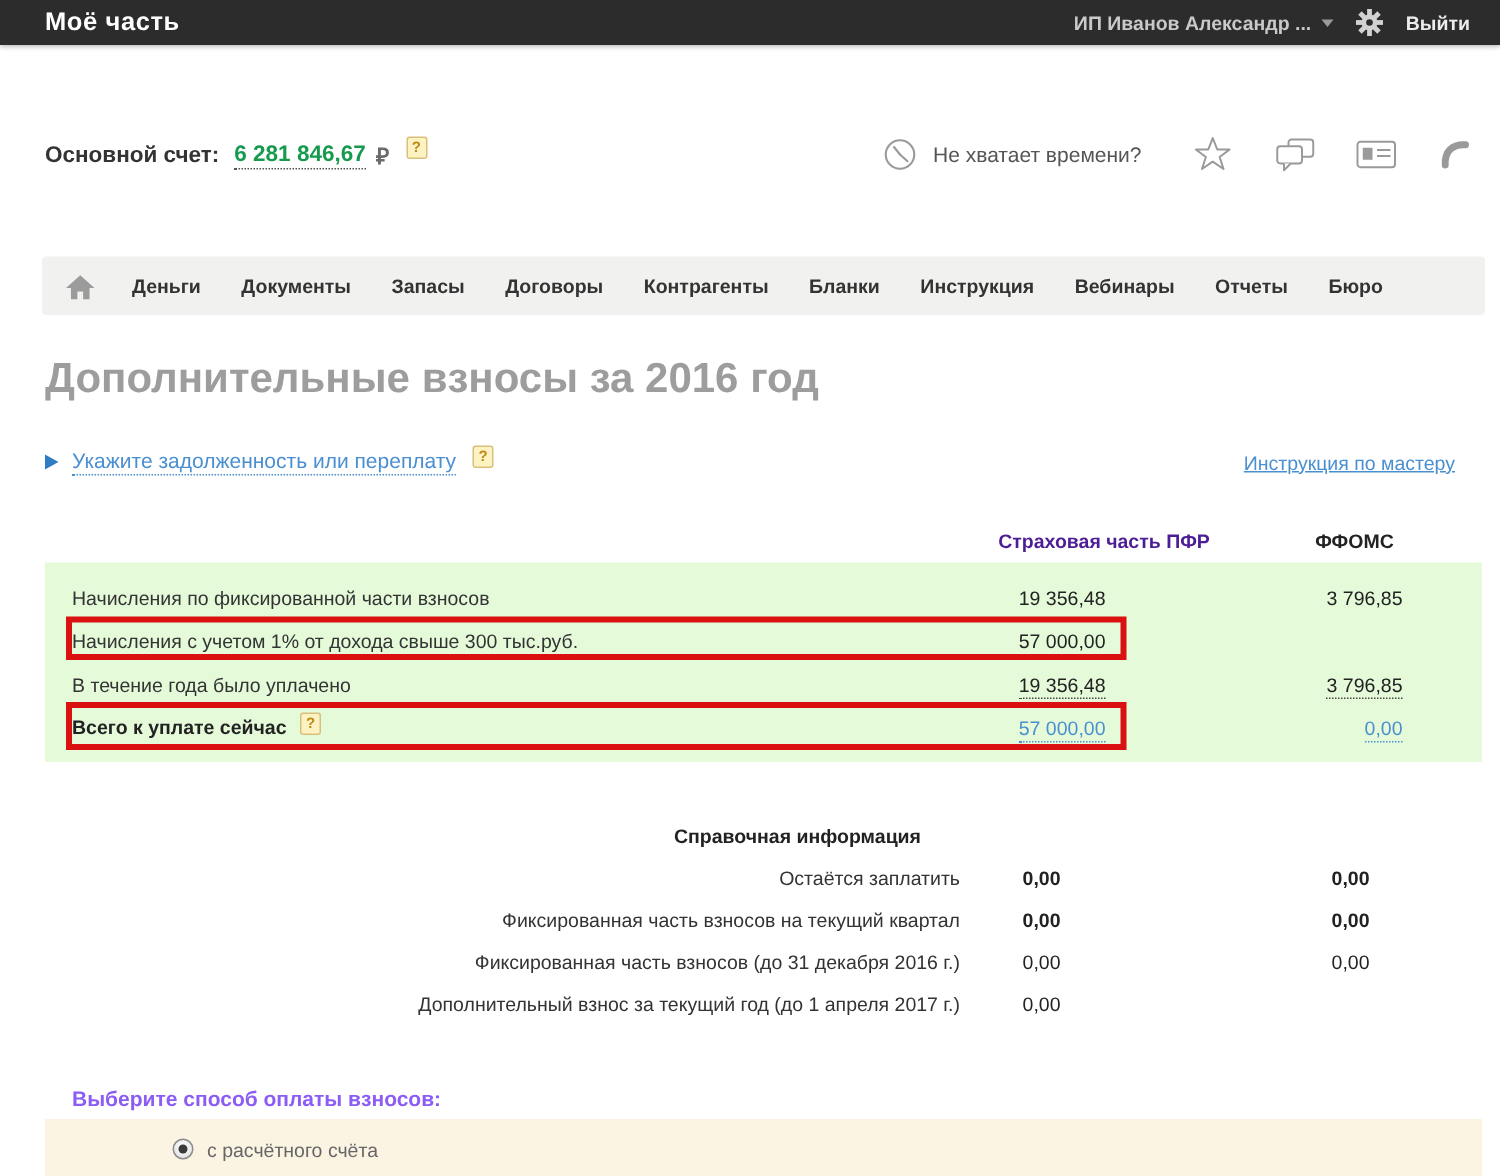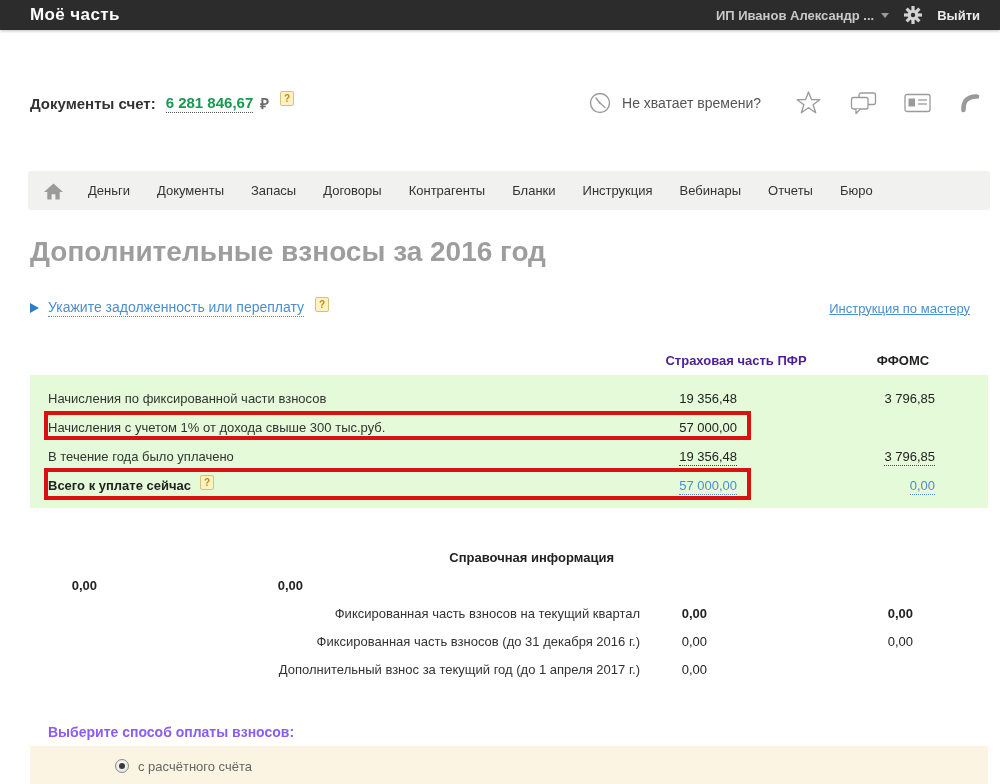--- a/index.html
+++ b/index.html
@@ -140,7 +140,7 @@
   </div>
 
   <div class="account-row">
-    <span class="acct-label">Документы счет:</span>
+    <span class="acct-label">Основной счет:</span>
     <span class="acct-amount">6 281 846,67</span>
     <span class="acct-cur">₽</span>
     <span class="help-badge acct-help">?</span>

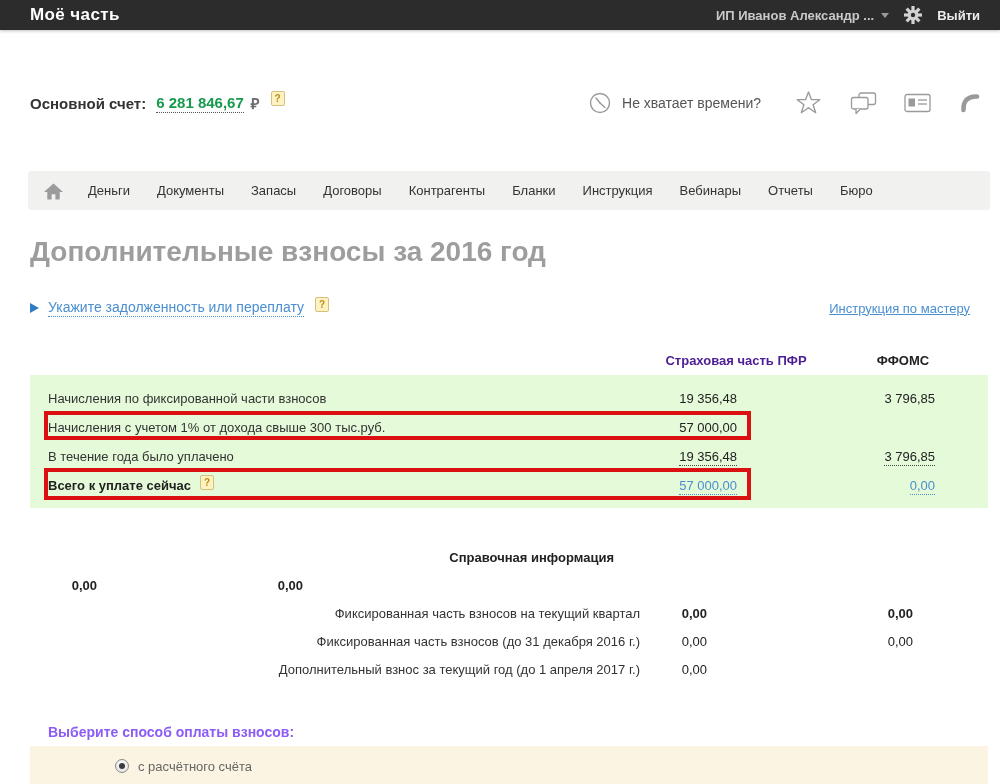--- a/index.html
+++ b/index.html
@@ -43,7 +43,7 @@
   .navbar { position:absolute; top:171px; left:28px; width:962px; height:39px; background:#f1f1f0;
             border-radius:3px; display:flex; align-items:center; padding-left:15px; }
   .home { display:flex; align-items:center; margin-right:24px; cursor:pointer; }
-  .nav-item { font-size:13px; font-weight:normal; color:#333; margin-right:27px; cursor:pointer; }
+  .nav-item { font-size:13px; font-weight:bold; color:#333; margin-right:27px; cursor:pointer; }
 
   
   .page-title { position:absolute; top:236px; left:30px; font-size:28px; color:#9d9d9d; }

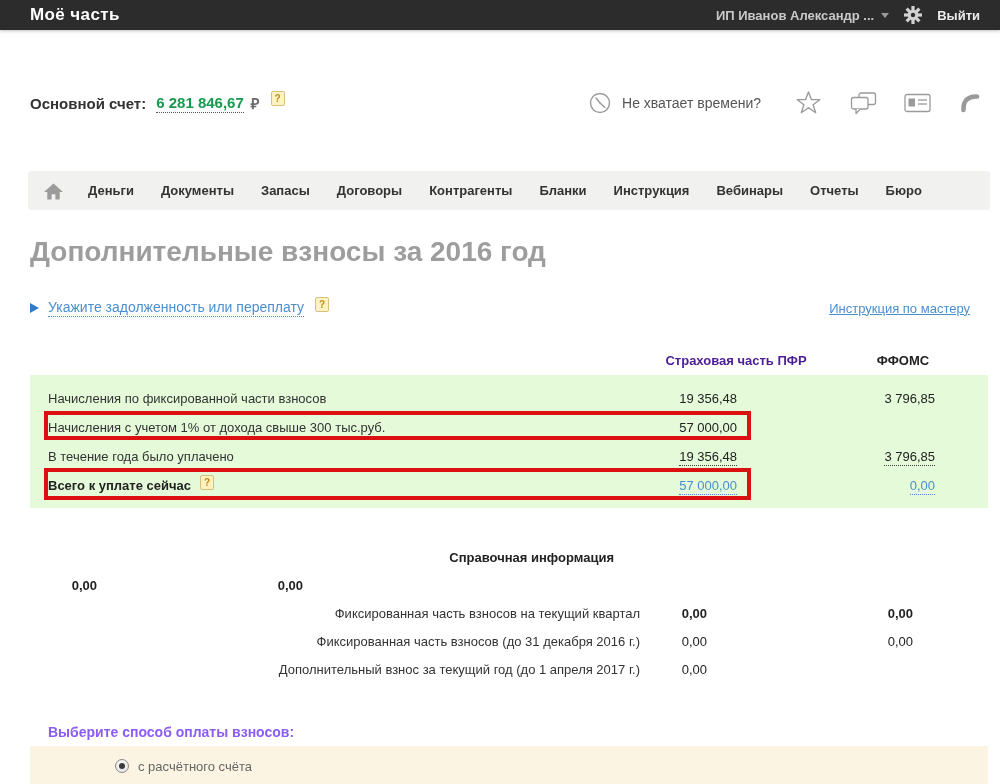--- a/index.html
+++ b/index.html
@@ -255,6 +255,7 @@
       <span class="ref-sp"></span>
     </div>
     <div class="ref-row">
+      <span class="ref-label">Остаётся заплатить</span>
       <span class="ref-v1 bold">0,00</span>
       <span class="ref-v2 bold">0,00</span>
       <span class="ref-sp"></span>

